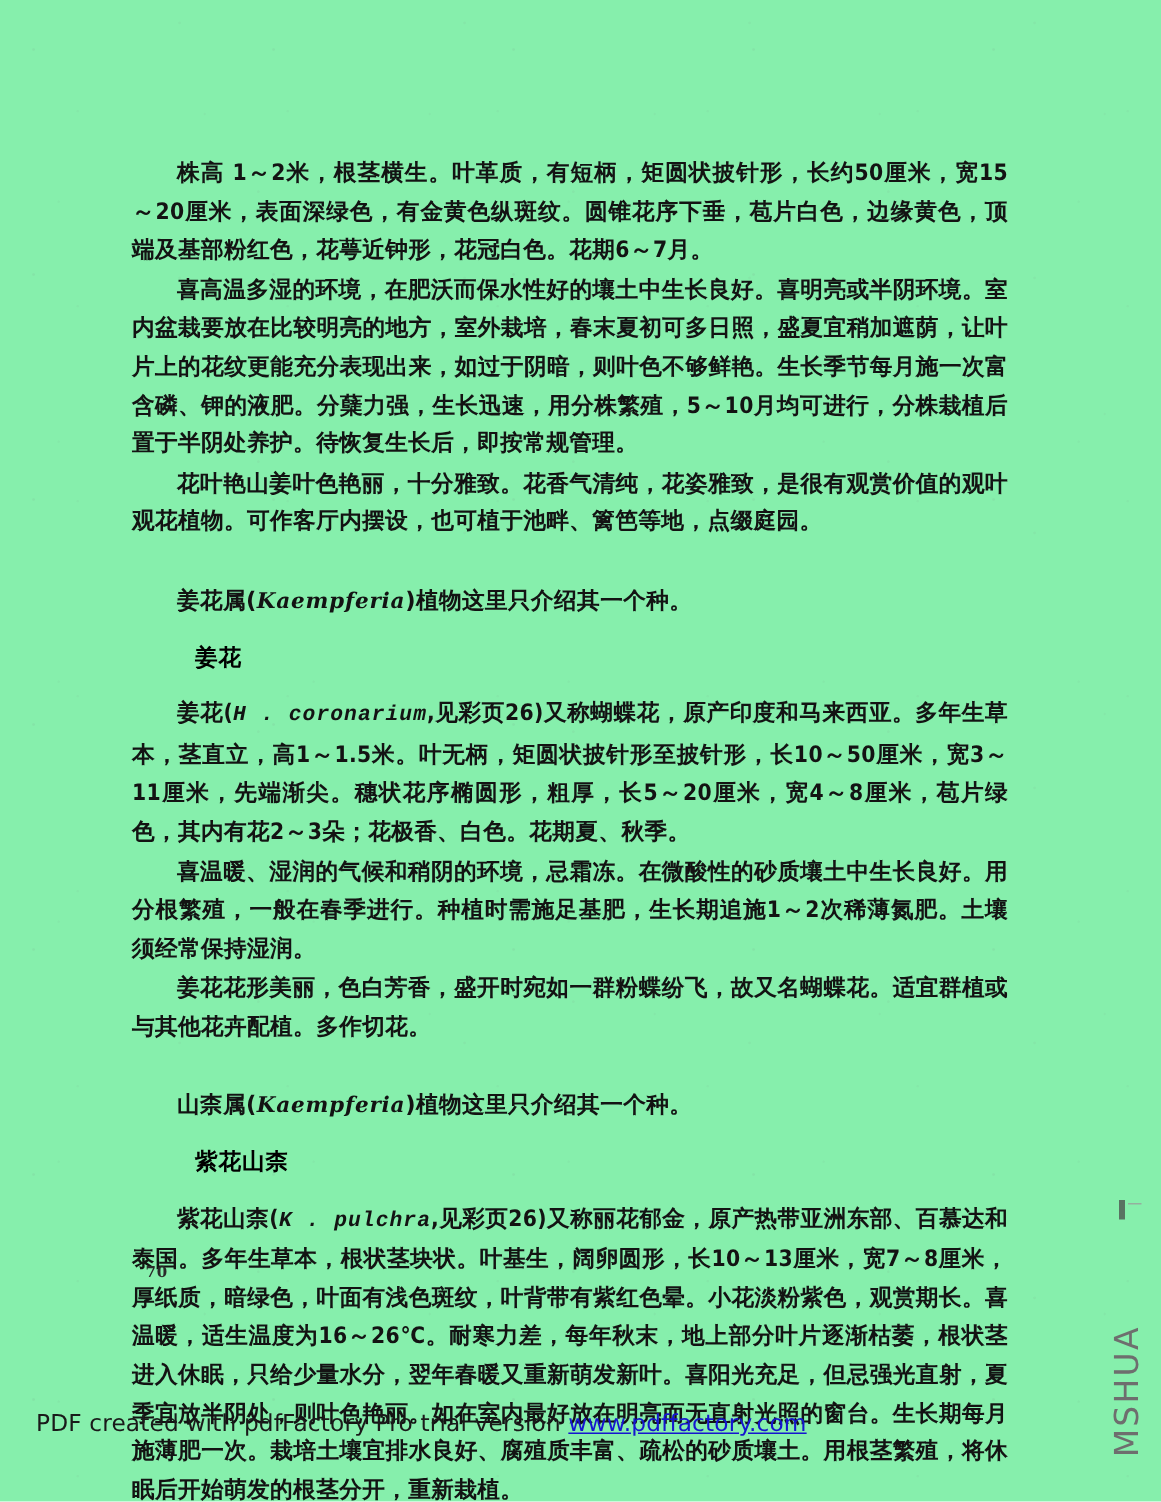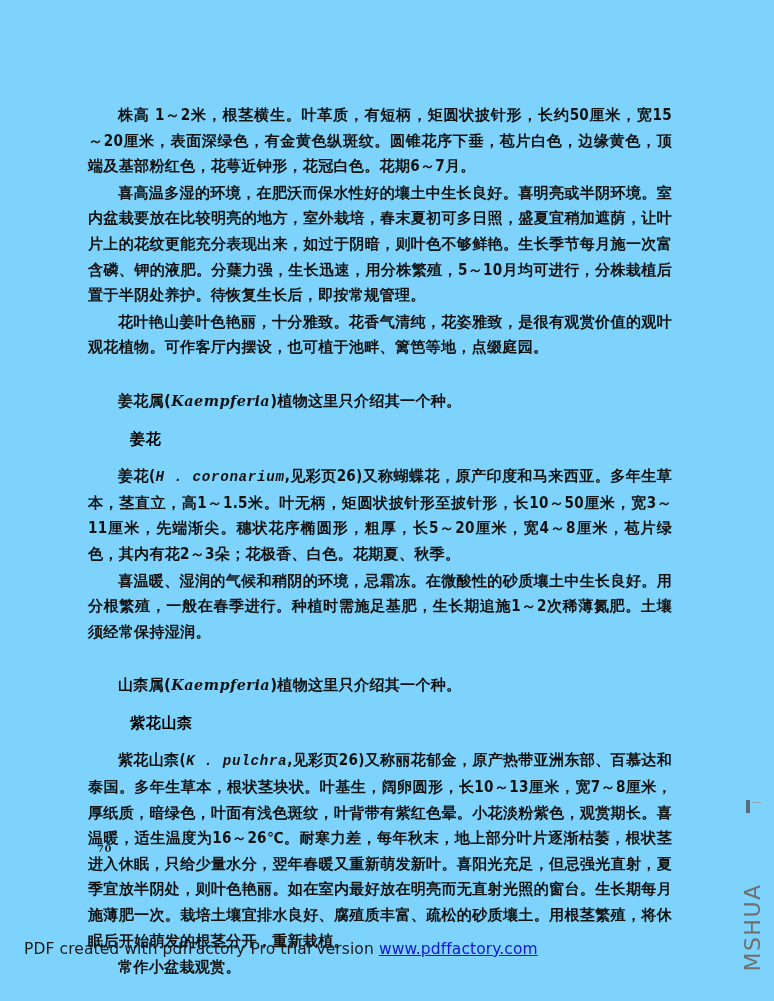--- a/index.html
+++ b/index.html
@@ -20,7 +20,7 @@
   .page {
     position: absolute;
     inset: 0;
-    background: #7dd3fc;
+    background: #86efac;
   }
 
   

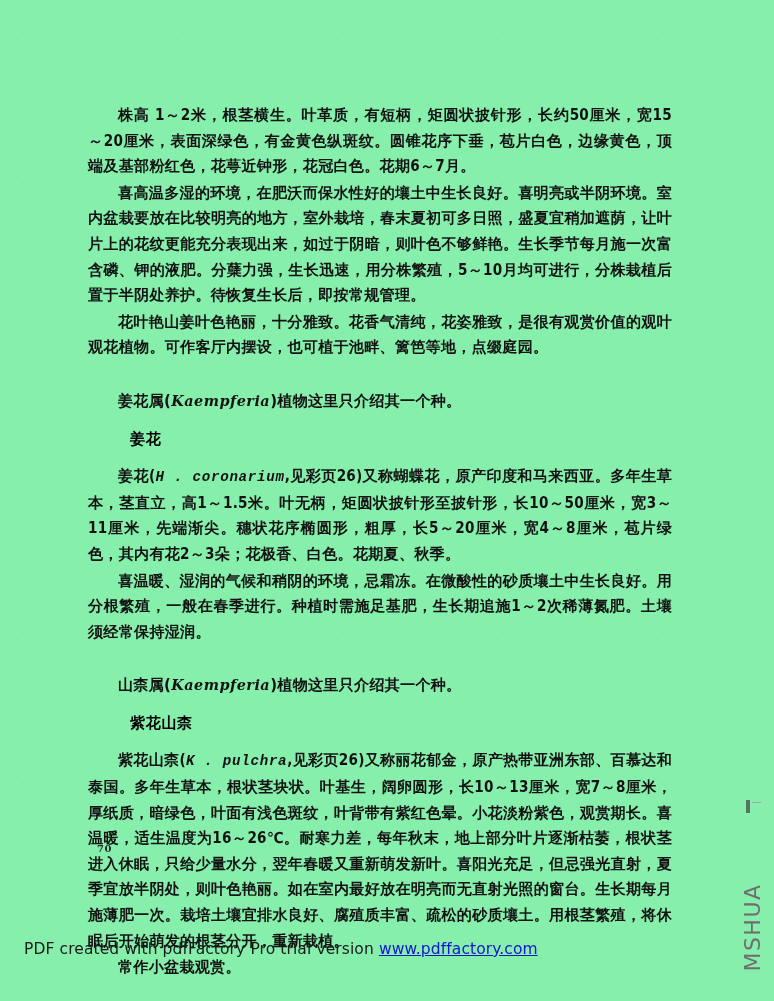--- a/index.html
+++ b/index.html
@@ -195,6 +195,7 @@
 
     <p class="para">喜温暖、湿润的气候和稍阴的环境，忌霜冻。在微酸性的砂质壤土中生长良好。用分根繁殖，一般在春季进行。种植时需施足基肥，生长期追施1～2次稀薄氮肥。土壤须经常保持湿润。</p>
 
+    <p class="para">姜花花形美丽，色白芳香，盛开时宛如一群粉蝶纷飞，故又名蝴蝶花。适宜群植或与其他花卉配植。多作切花。</p>
 
     <div class="gap-md"></div>
 

